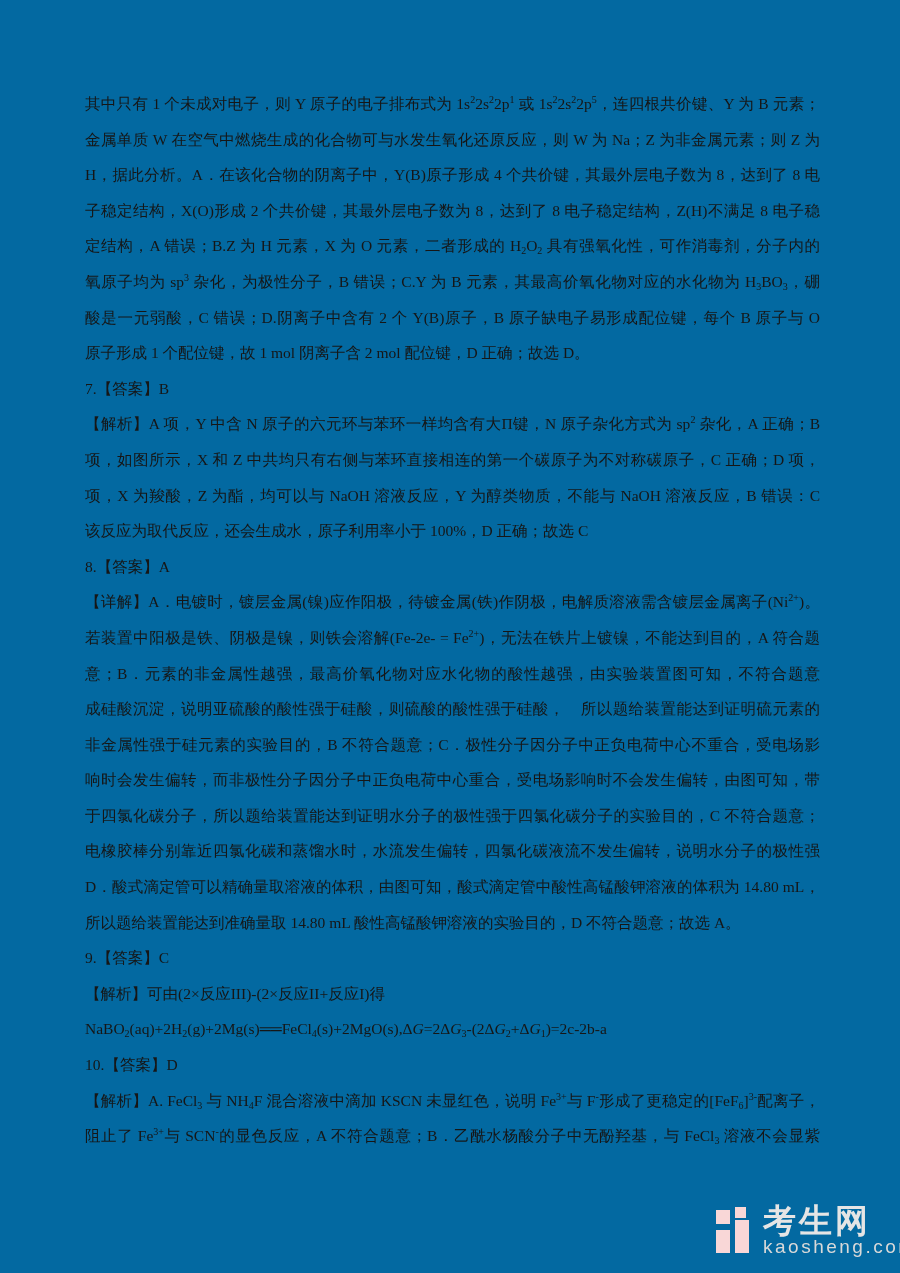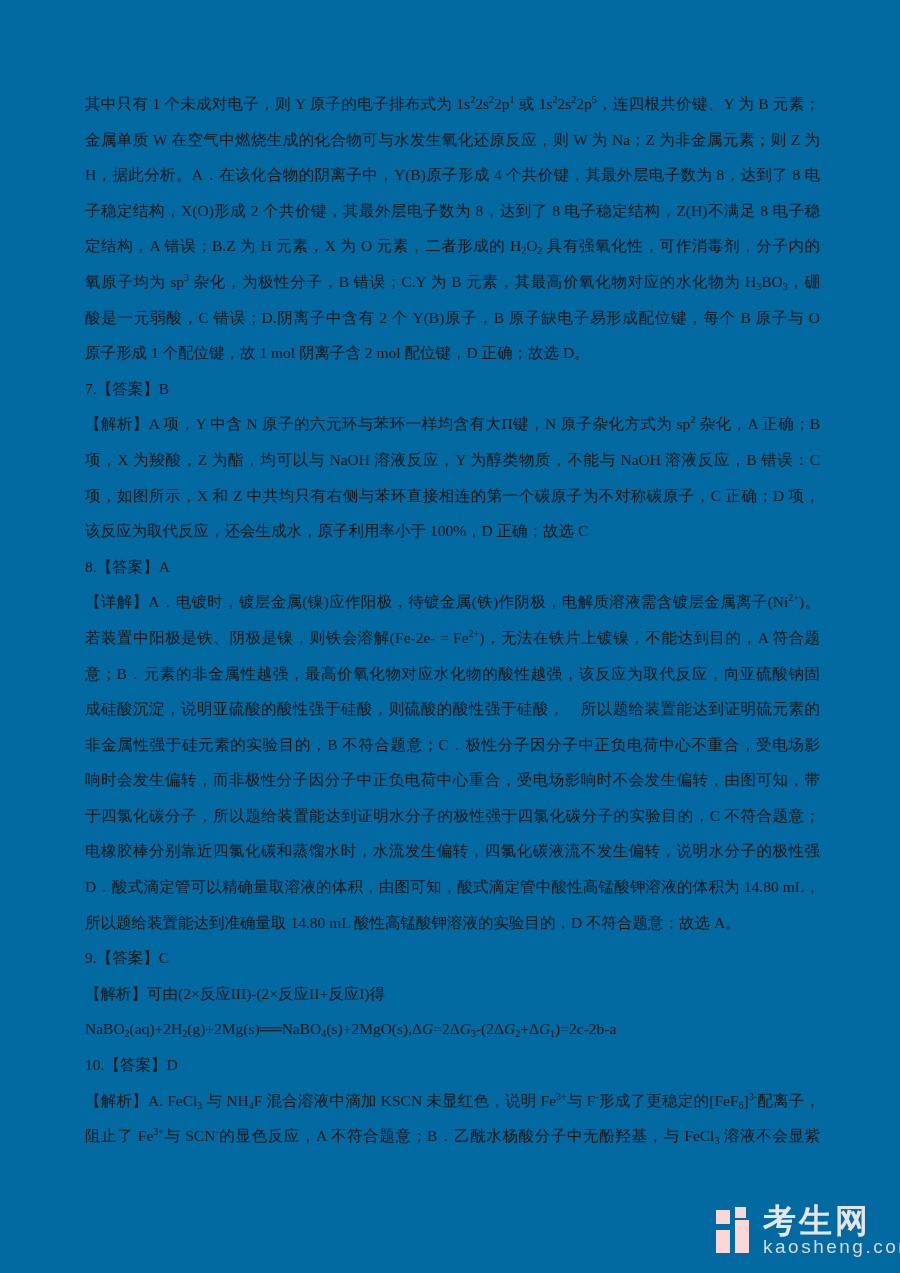--- a/index.html
+++ b/index.html
@@ -90,8 +90,8 @@
       <div class="line end"><span>原子形成 1 个配位键，故 1 mol 阴离子含 2 mol 配位键，D 正确；故选 D。</span></div>
       <div class="line end"><span>7.【答案】B</span></div>
       <div class="line"><span>【解析】A 项，Y 中含 N 原子的六元环与苯环一样均含有大Π键，N 原子杂化方式为 sp</span><sup>2</sup><span> 杂化，A 正确；B</span></div>
+      <div class="line"><span>项，如图所示，X 和 Z 中共均只有右侧与苯环直接相连的第一个碳原子为不对称碳原子，C 正确；D 项，</span></div>
       <div class="line"><span>项，X 为羧酸，Z 为酯，均可以与 NaOH 溶液反应，Y 为醇类物质，不能与 NaOH 溶液反应，B 错误：C</span></div>
-      <div class="line"><span>项，如图所示，X 和 Z 中共均只有右侧与苯环直接相连的第一个碳原子为不对称碳原子，C 正确；D 项，</span></div>
       <div class="line end"><span>该反应为取代反应，还会生成水，原子利用率小于 100%，D 正确；故选 C</span></div>
       <div class="line end"><span>8.【答案】A</span></div>
       <div class="line"><span>【详解】A．电镀时，镀层金属(镍)应作阳极，待镀金属(铁)作阴极，电解质溶液需含镀层金属离子(Ni</span><sup>2+</sup><span>)。</span></div>

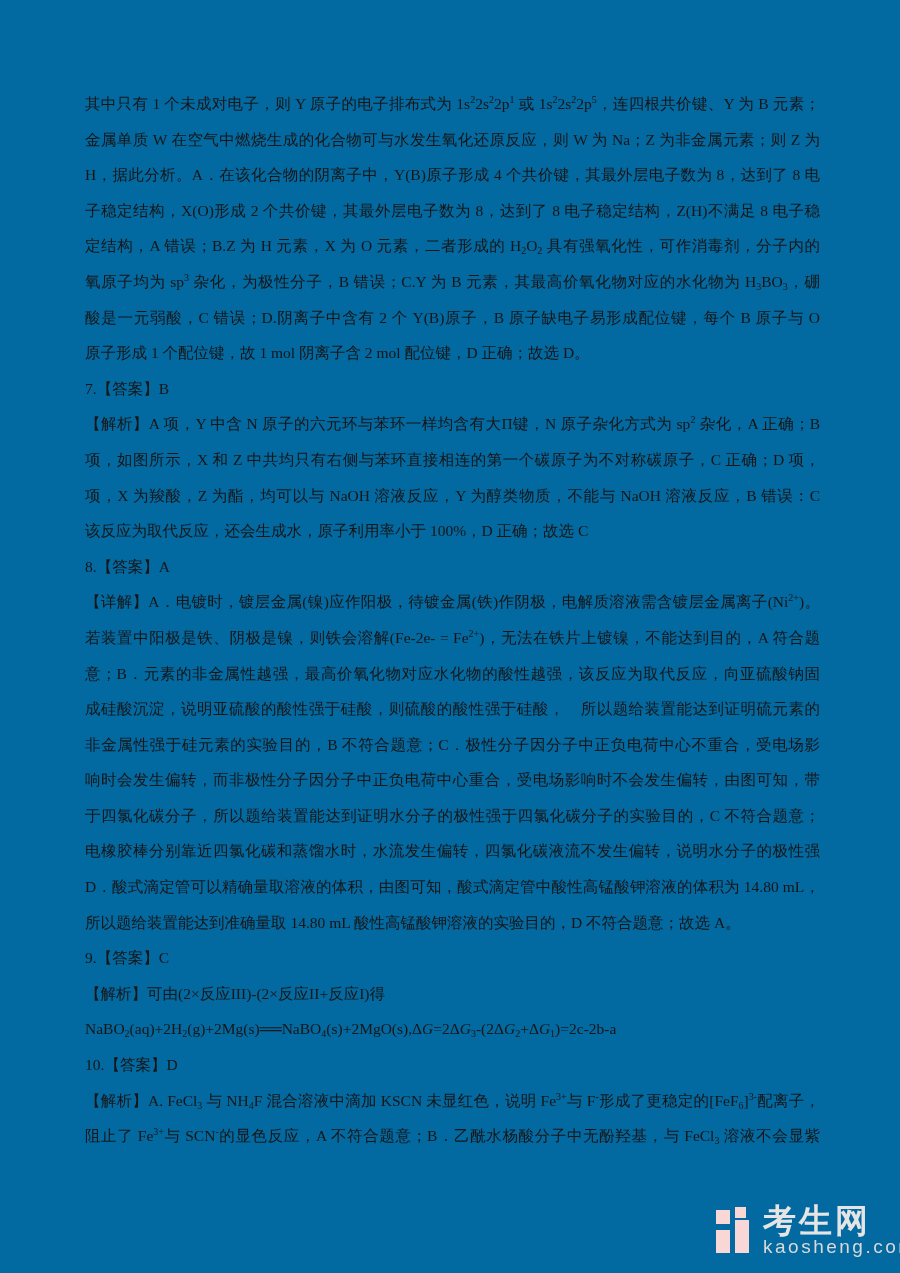--- a/index.html
+++ b/index.html
@@ -96,7 +96,7 @@
       <div class="line end"><span>8.【答案】A</span></div>
       <div class="line"><span>【详解】A．电镀时，镀层金属(镍)应作阳极，待镀金属(铁)作阴极，电解质溶液需含镀层金属离子(Ni</span><sup>2+</sup><span>)。</span></div>
       <div class="line"><span>若装置中阳极是铁、阴极是镍，则铁会溶解(Fe-2e- = Fe</span><sup>2+</sup><span>)，无法在铁片上镀镍，不能达到目的，A 符合题</span></div>
-      <div class="line"><span>意；B．元素的非金属性越强，最高价氧化物对应水化物的酸性越强，该反应为取代反应，向亚硫酸钠固</span></div>
+      <div class="line"><span>意；B．元素的非金属性越强，最高价氧化物对应水化物的酸性越强，由实验装置图可知，不符合题意</span></div>
       <div class="line"><span>成硅酸沉淀，说明亚硫酸的酸性强于硅酸，则硫酸的酸性强于硅酸，　所以题给装置能达到证明硫元素的</span></div>
       <div class="line"><span>非金属性强于硅元素的实验目的，B 不符合题意；C．极性分子因分子中正负电荷中心不重合，受电场影</span></div>
       <div class="line"><span>响时会发生偏转，而非极性分子因分子中正负电荷中心重合，受电场影响时不会发生偏转，由图可知，带</span></div>

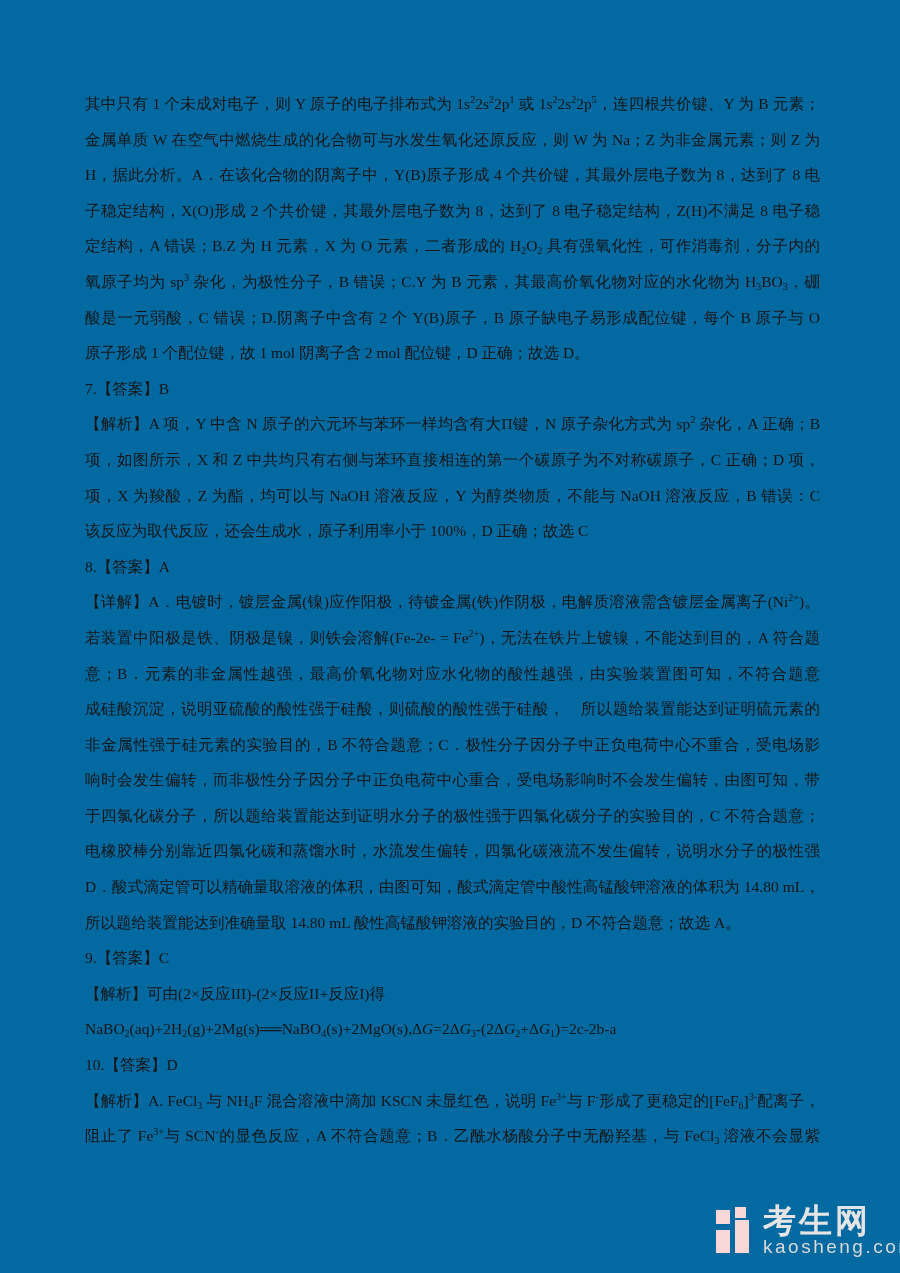--- a/index.html
+++ b/index.html
@@ -106,7 +106,7 @@
       <div class="line end"><span>所以题给装置能达到准确量取 14.80 mL 酸性高锰酸钾溶液的实验目的，D 不符合题意；故选 A。</span></div>
       <div class="line end"><span>9.【答案】C</span></div>
       <div class="line end"><span>【解析】可由(2×反应III)-(2×反应II+反应I)得</span></div>
-      <div class="line end"><span>NaBO</span><sub>2</sub><span>(aq)+2H</span><sub>2</sub><span>(g)+2Mg(s)══NaBO</span><sub>4</sub><span>(s)+2MgO(s),Δ</span><i>G</i><span>=2Δ</span><i>G</i><sub>3</sub><span>-(2Δ</span><i>G</i><sub>2</sub><span>+Δ</span><i>G</i><sub>1</sub><span>)=2c-2b-a</span></div>
+      <div class="line end"><span>NaBO</span><sub>2</sub><span>(aq)+2H</span><sub>2</sub><span>(g)+2Mg(s)══FeCl</span><sub>4</sub><span>(s)+2MgO(s),Δ</span><i>G</i><span>=2Δ</span><i>G</i><sub>3</sub><span>-(2Δ</span><i>G</i><sub>2</sub><span>+Δ</span><i>G</i><sub>1</sub><span>)=2c-2b-a</span></div>
       <div class="line end"><span>10.【答案】D</span></div>
       <div class="line"><span>【解析】A. FeCl</span><sub>3</sub><span> 与 NH</span><sub>4</sub><span>F 混合溶液中滴加 KSCN 未显红色，说明 Fe</span><sup>3+</sup><span>与 F</span><sup>-</sup><span>形成了更稳定的[FeF</span><sub>6</sub><span>]</span><sup>3-</sup><span>配离子，</span></div>
       <div class="line"><span>阻止了 Fe</span><sup>3+</sup><span>与 SCN</span><sup>-</sup><span>的显色反应，A 不符合题意；B．乙酰水杨酸分子中无酚羟基，与 FeCl</span><sub>3</sub><span> 溶液不会显紫</span></div>

